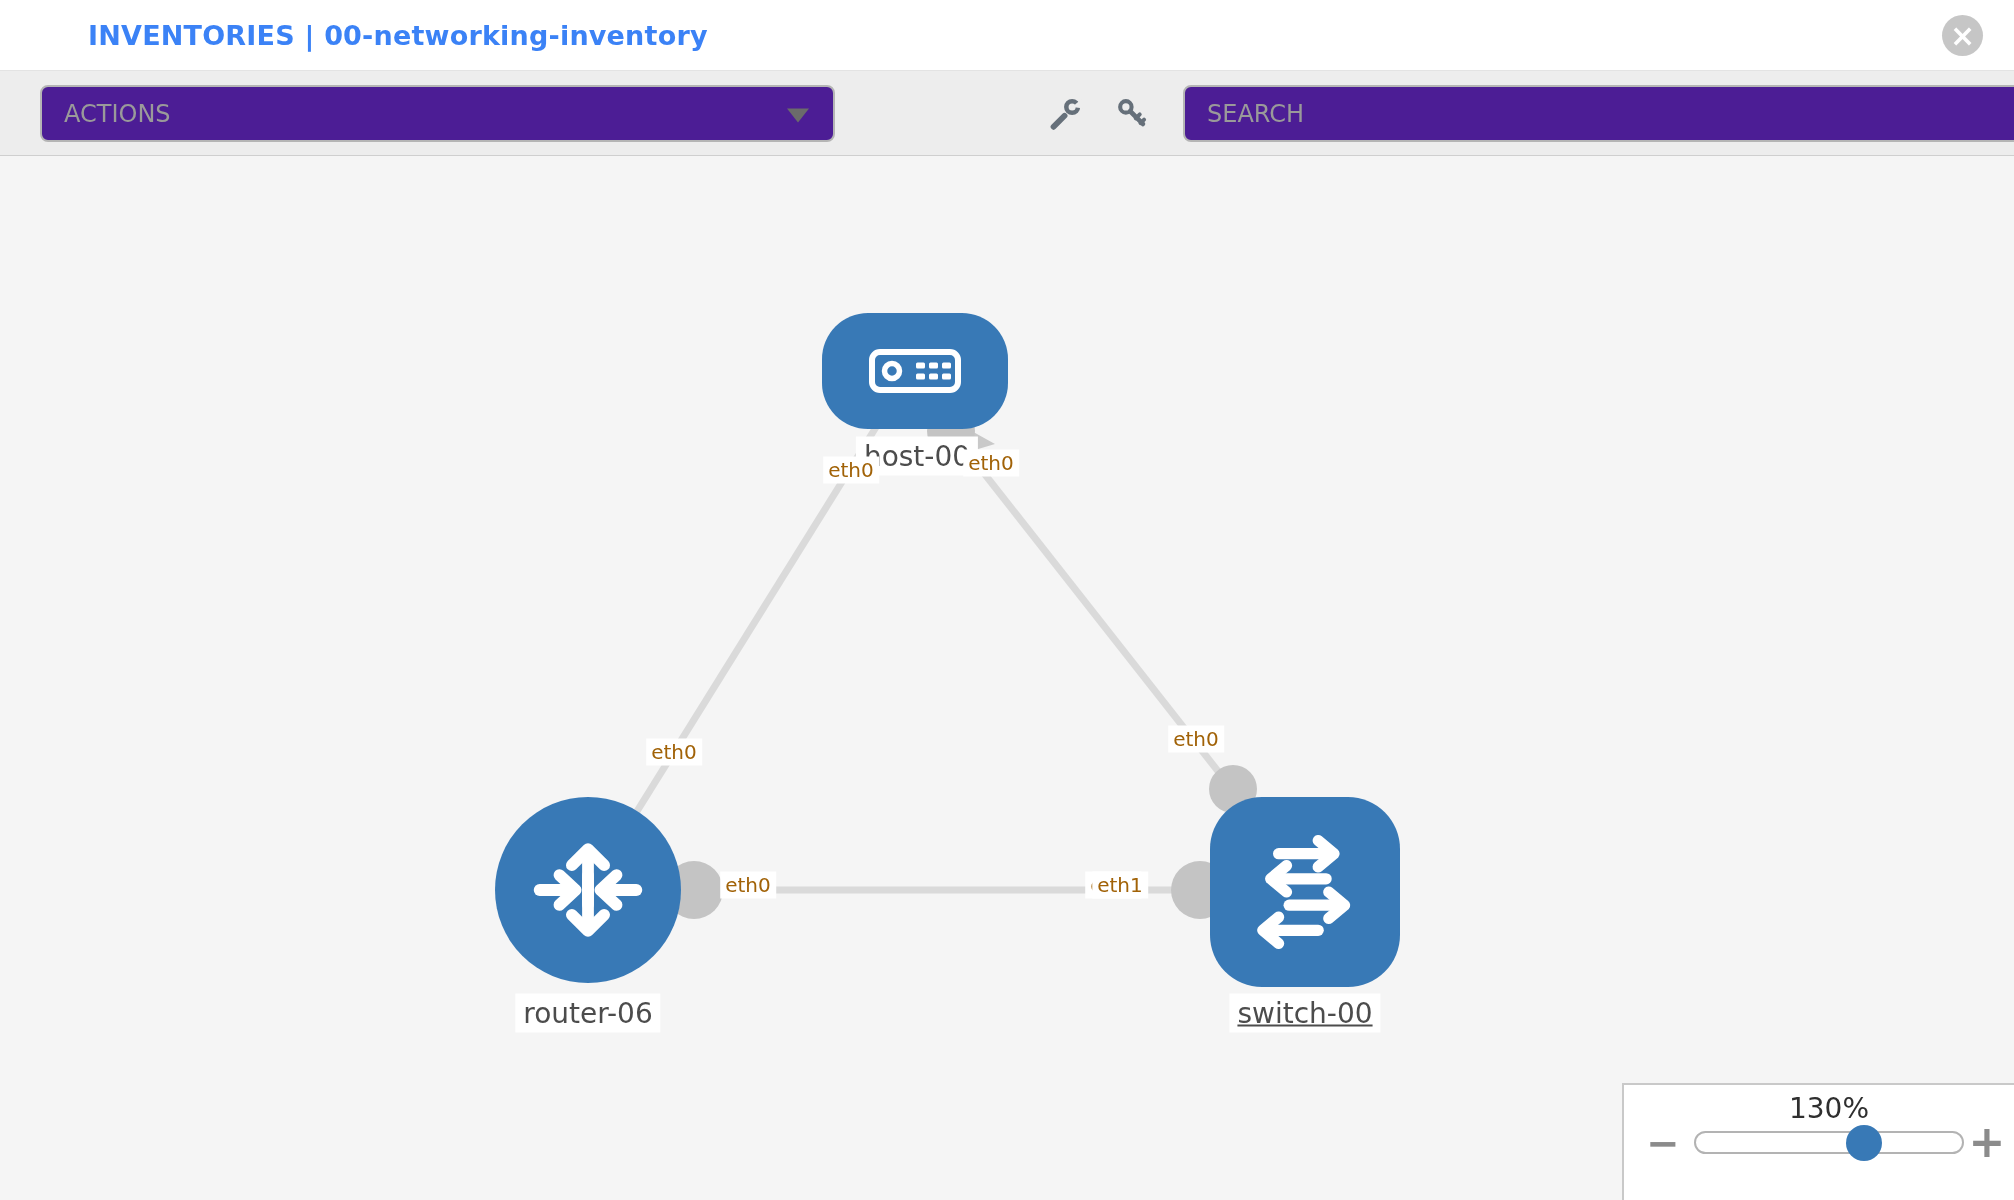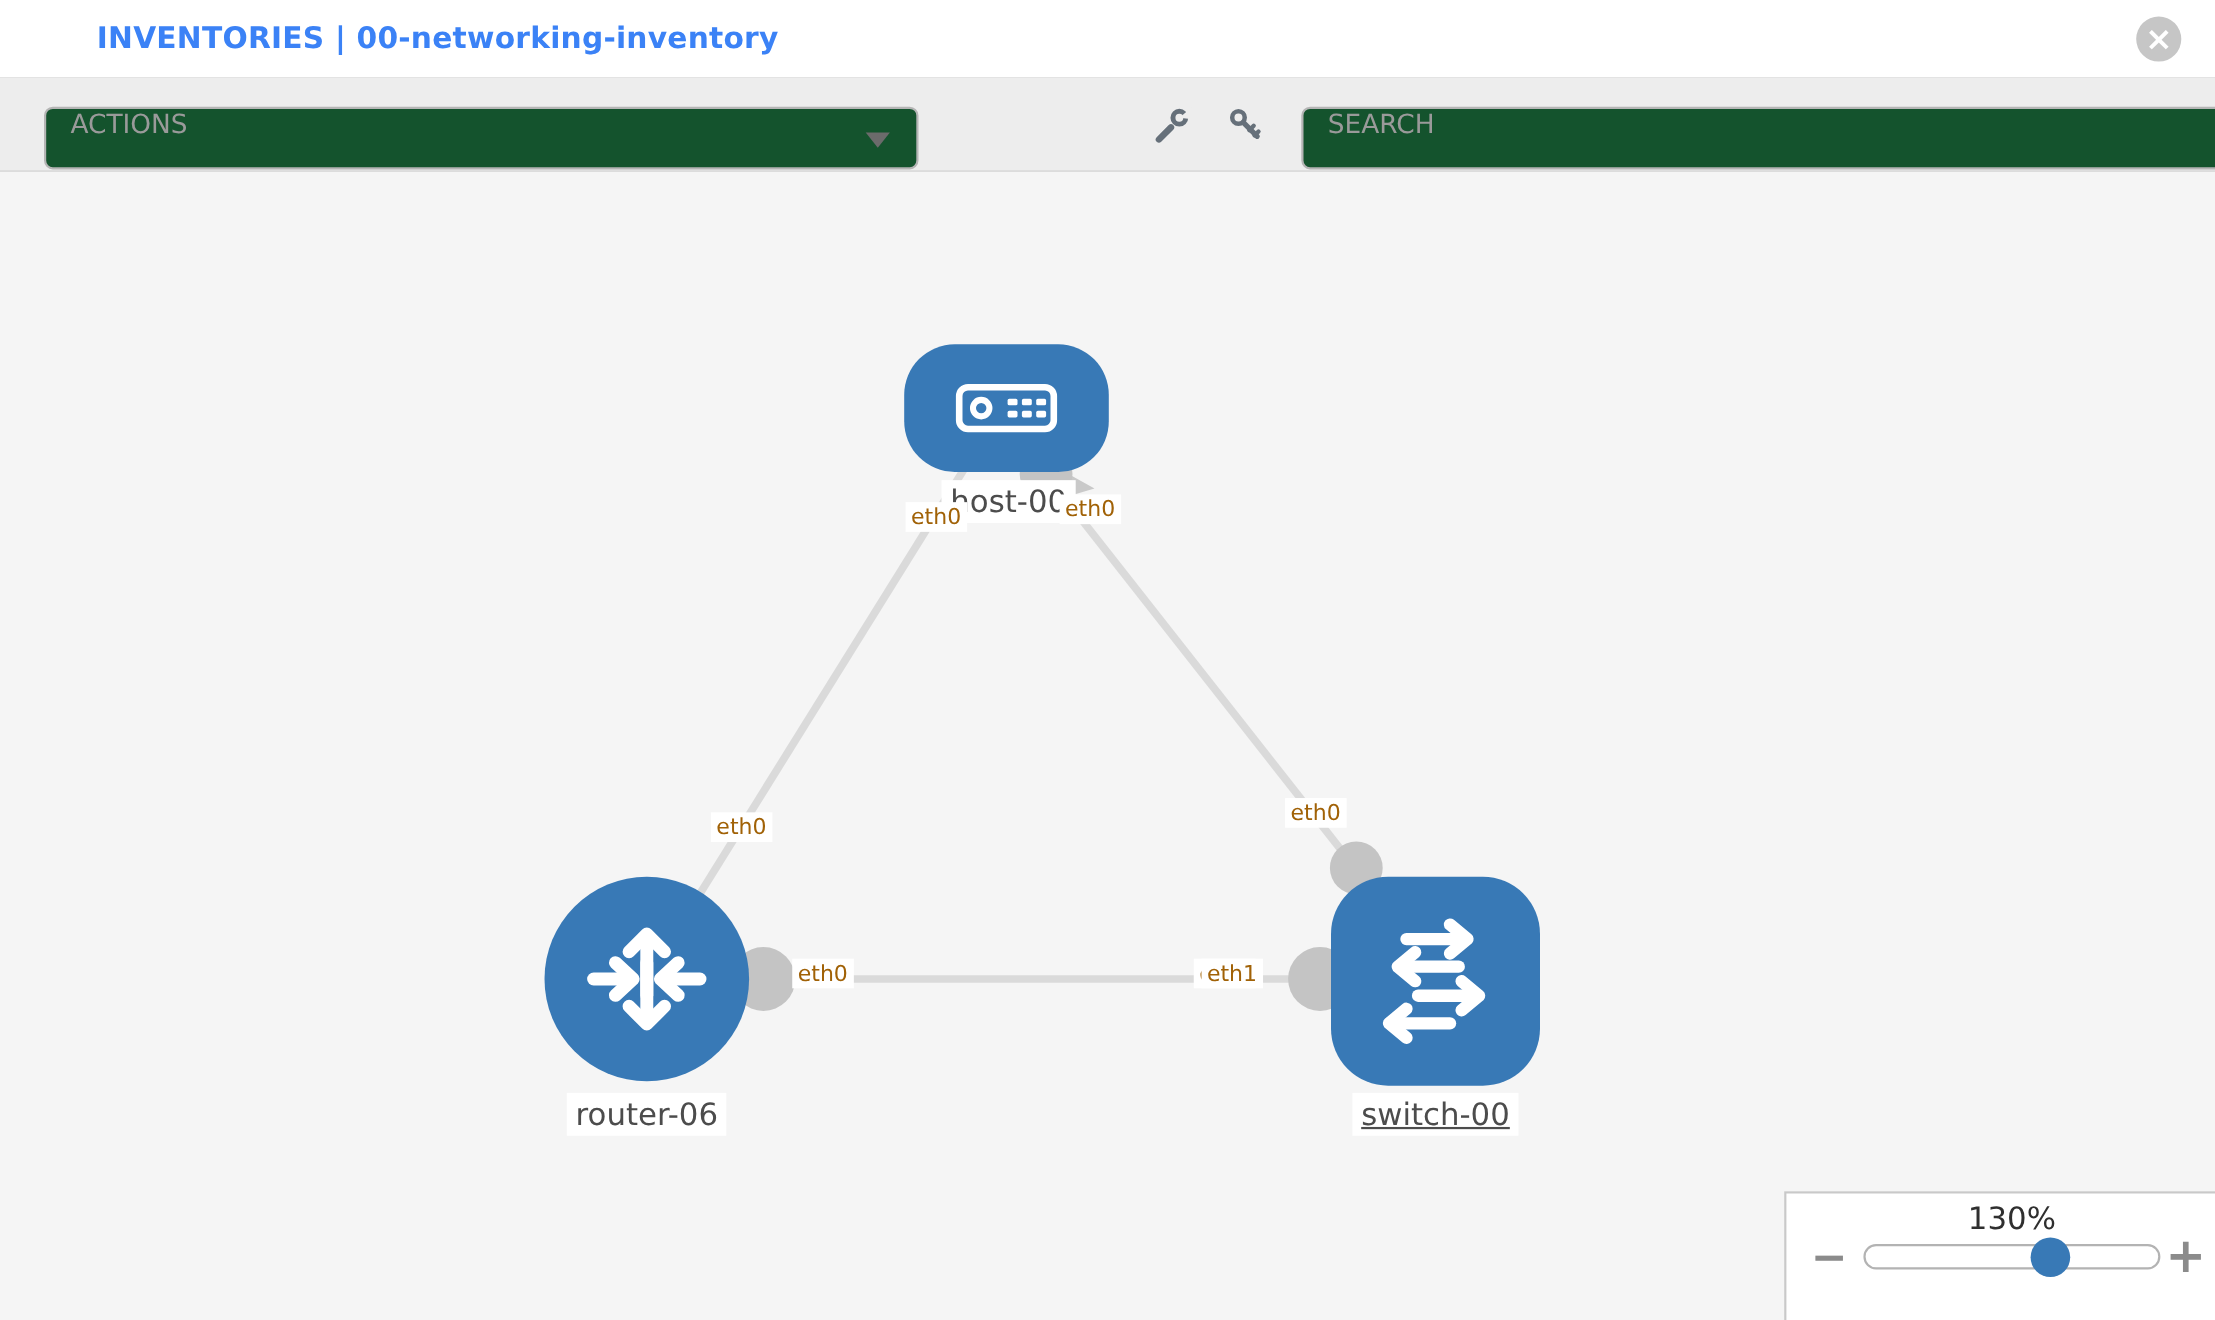--- a/index.html
+++ b/index.html
@@ -28,9 +28,9 @@
     background:#ededed; border-bottom:1px solid #cfcfcf; z-index:10;
   }
   .dropdown {
-    position:absolute; top:26px; height:57px; box-sizing:border-box;
-    background:#14532d; border:2px solid #b5b5b5; border-radius:8px;
-    display:flex; align-items:flex-start; padding:0 22px;
+    position:absolute; top:14px; height:57px; box-sizing:border-box;
+    background:#4c1d95; border:2px solid #b5b5b5; border-radius:8px;
+    display:flex; align-items:center; padding:0 22px;
     font-size:24px; color:#9a9a9a; cursor:pointer;
   }
   .dropdown-actions { left:40px;  width:795px; }

